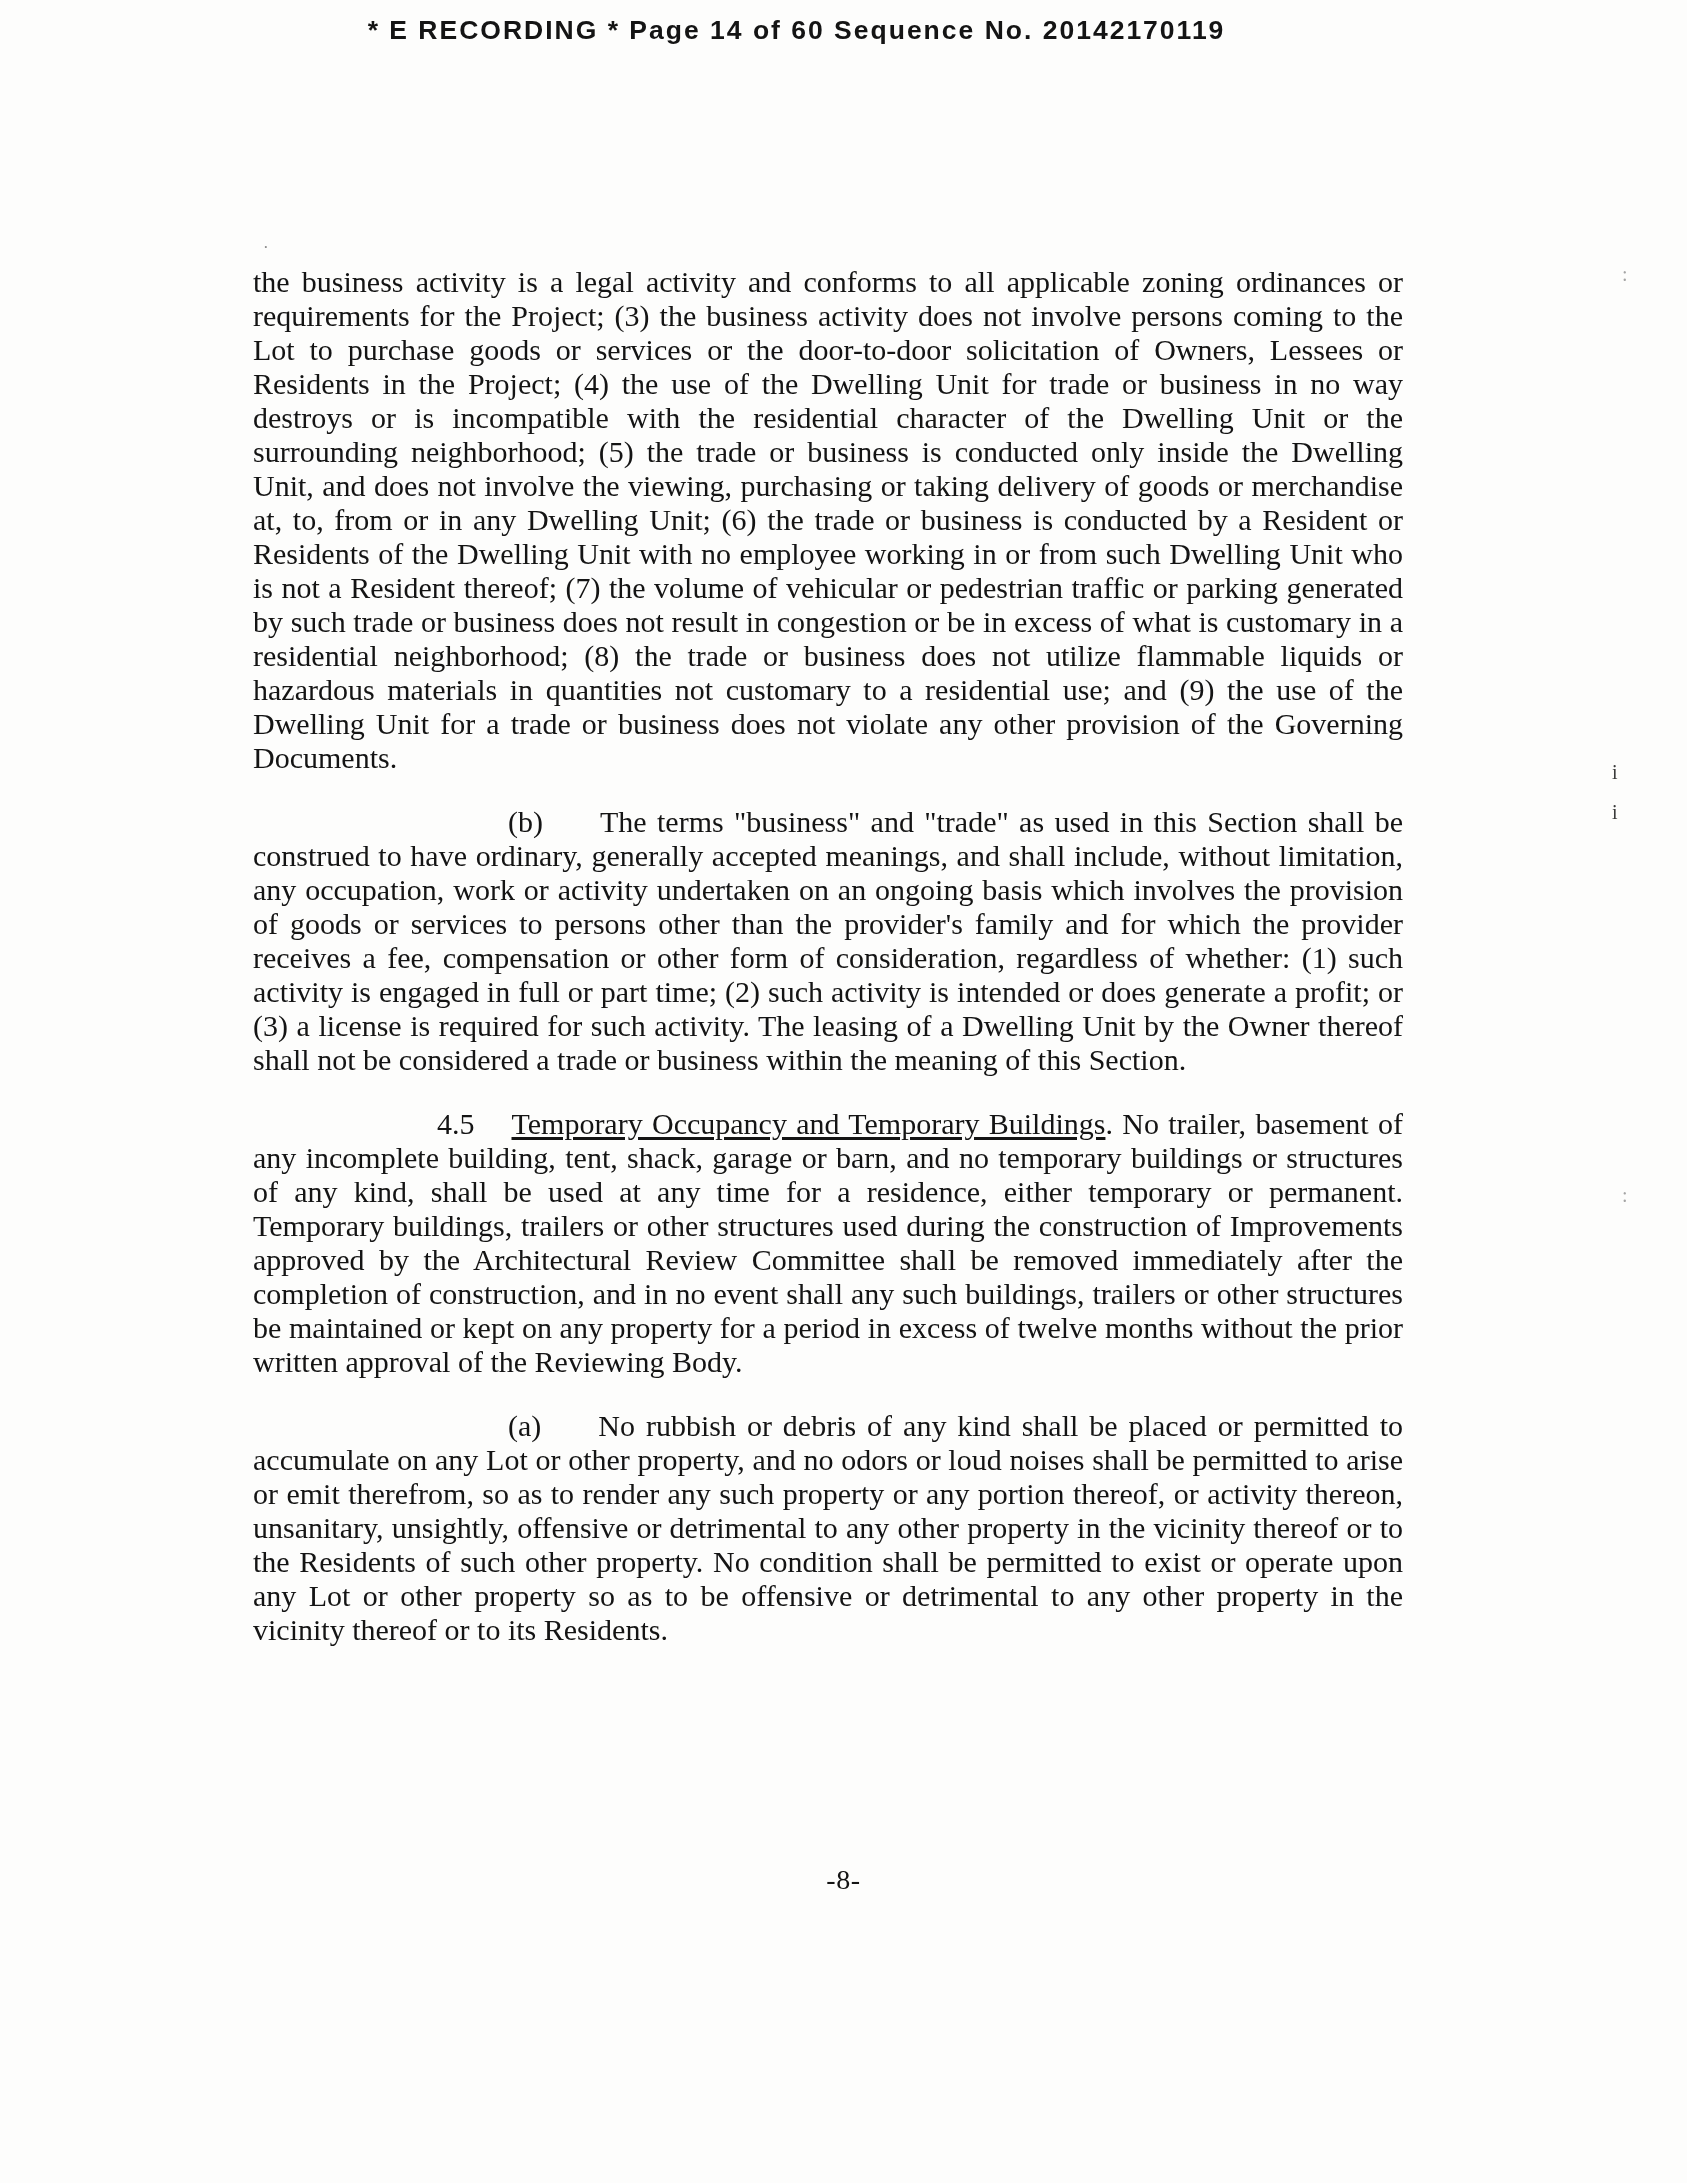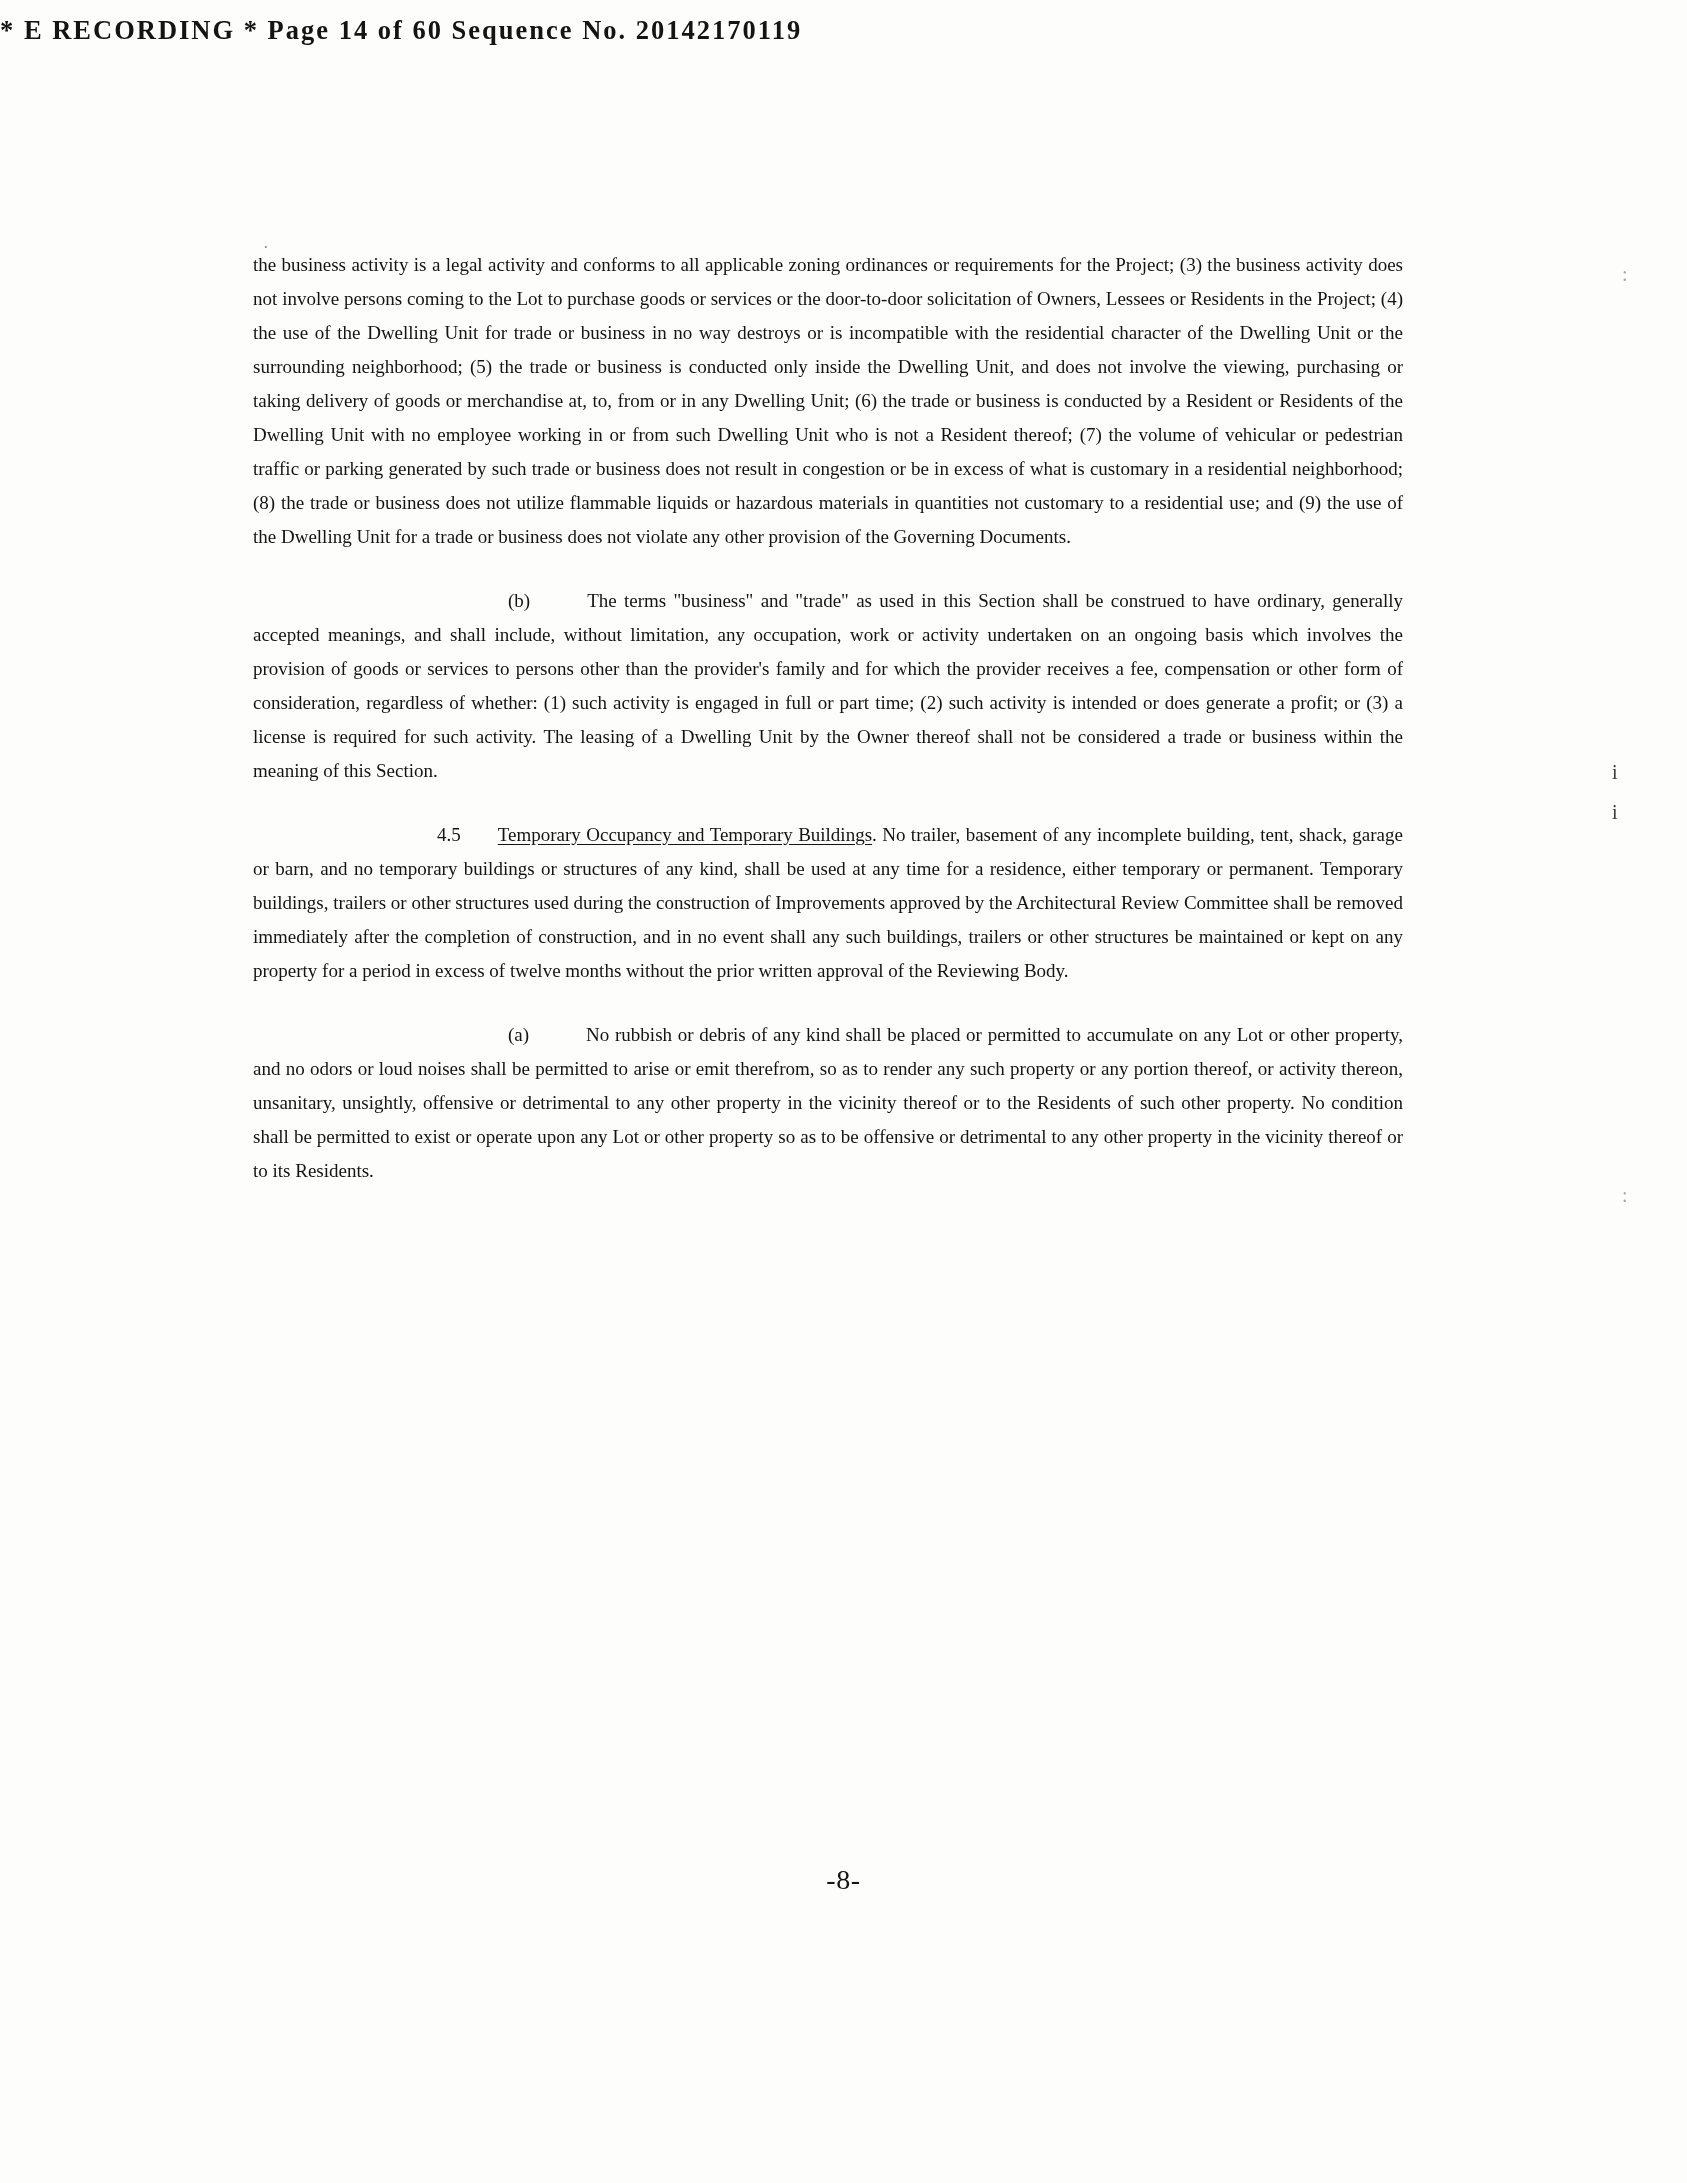--- a/index.html
+++ b/index.html
@@ -25,8 +25,8 @@
     width: 100%;
     box-sizing: border-box;
     padding-right: 94px;
-    text-align: left;
-    font-family: Liberation Serif, serif;
+    text-align: center;
+    font-family: Liberation Sans, sans-serif;
     font-weight: 700;
     font-size: 26.5px;
     letter-spacing: 2px;

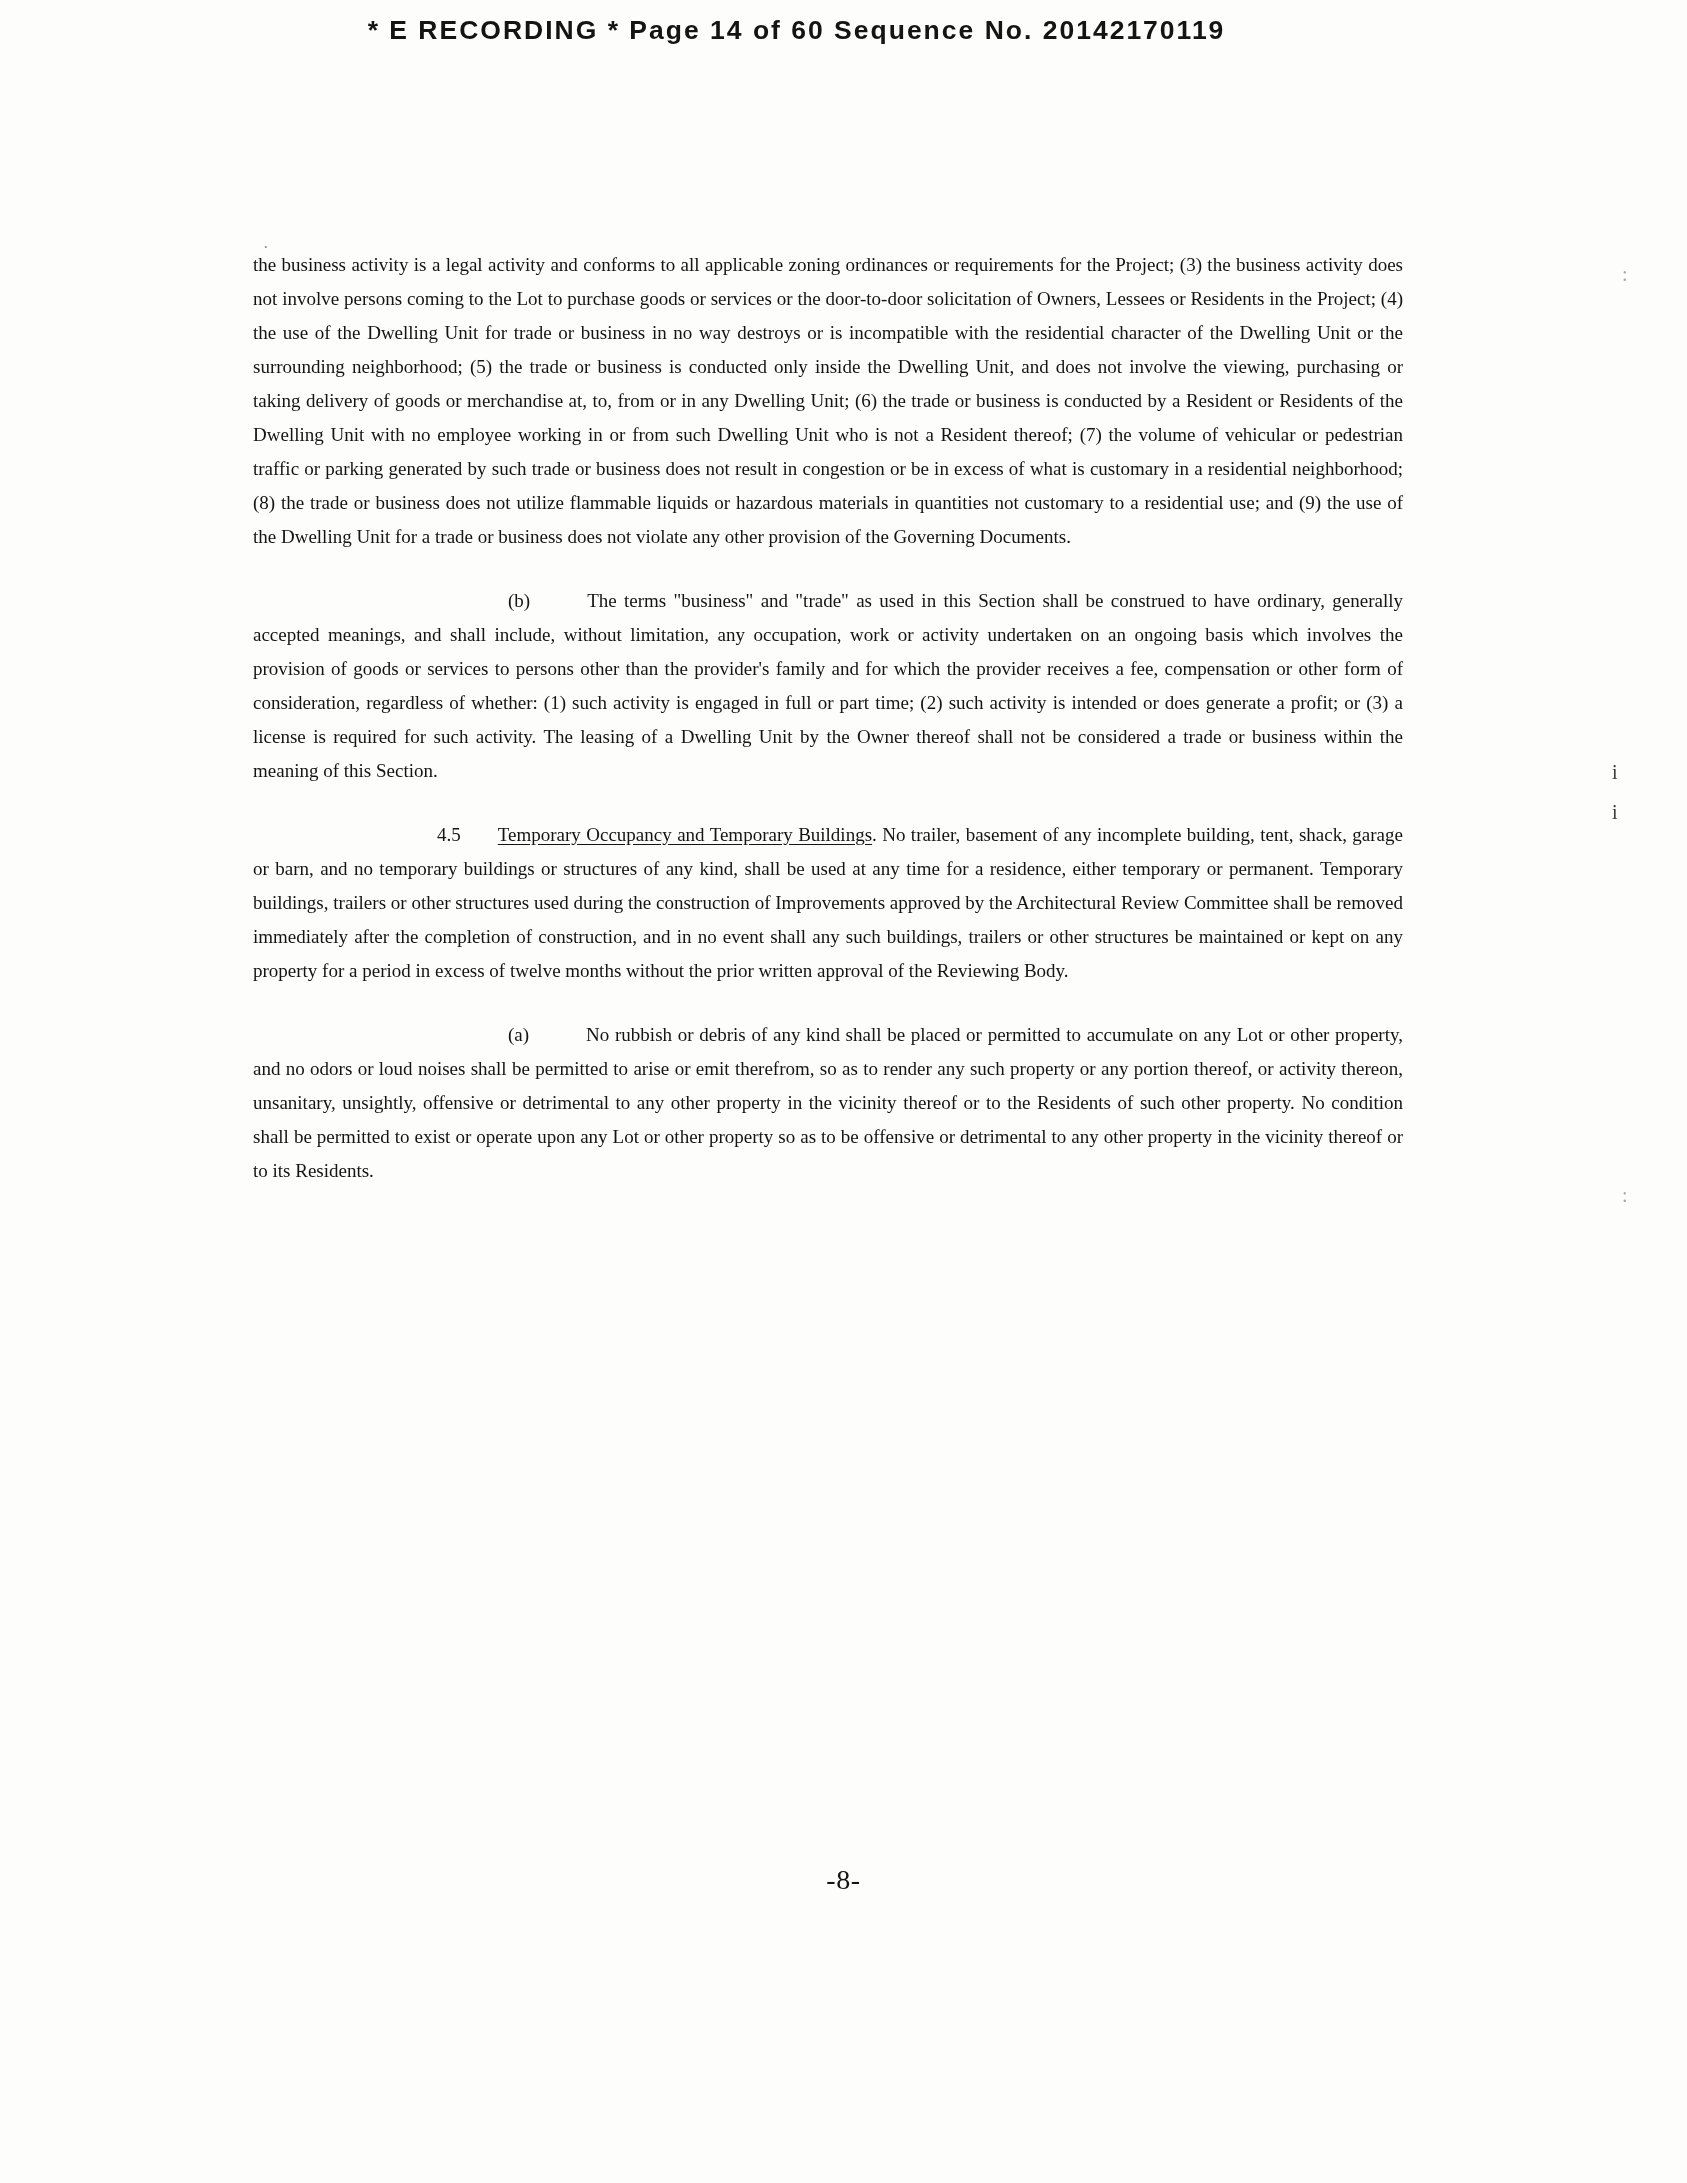--- a/index.html
+++ b/index.html
@@ -34,10 +34,10 @@
   }
   .content {
     position: absolute;
-    top: 248px;
+    top: 265px;
     left: 253px;
     width: 1150px;
-    font-size: 19px;
+    font-size: 30px;
     line-height: 34px;
     text-align: justify;
   }

